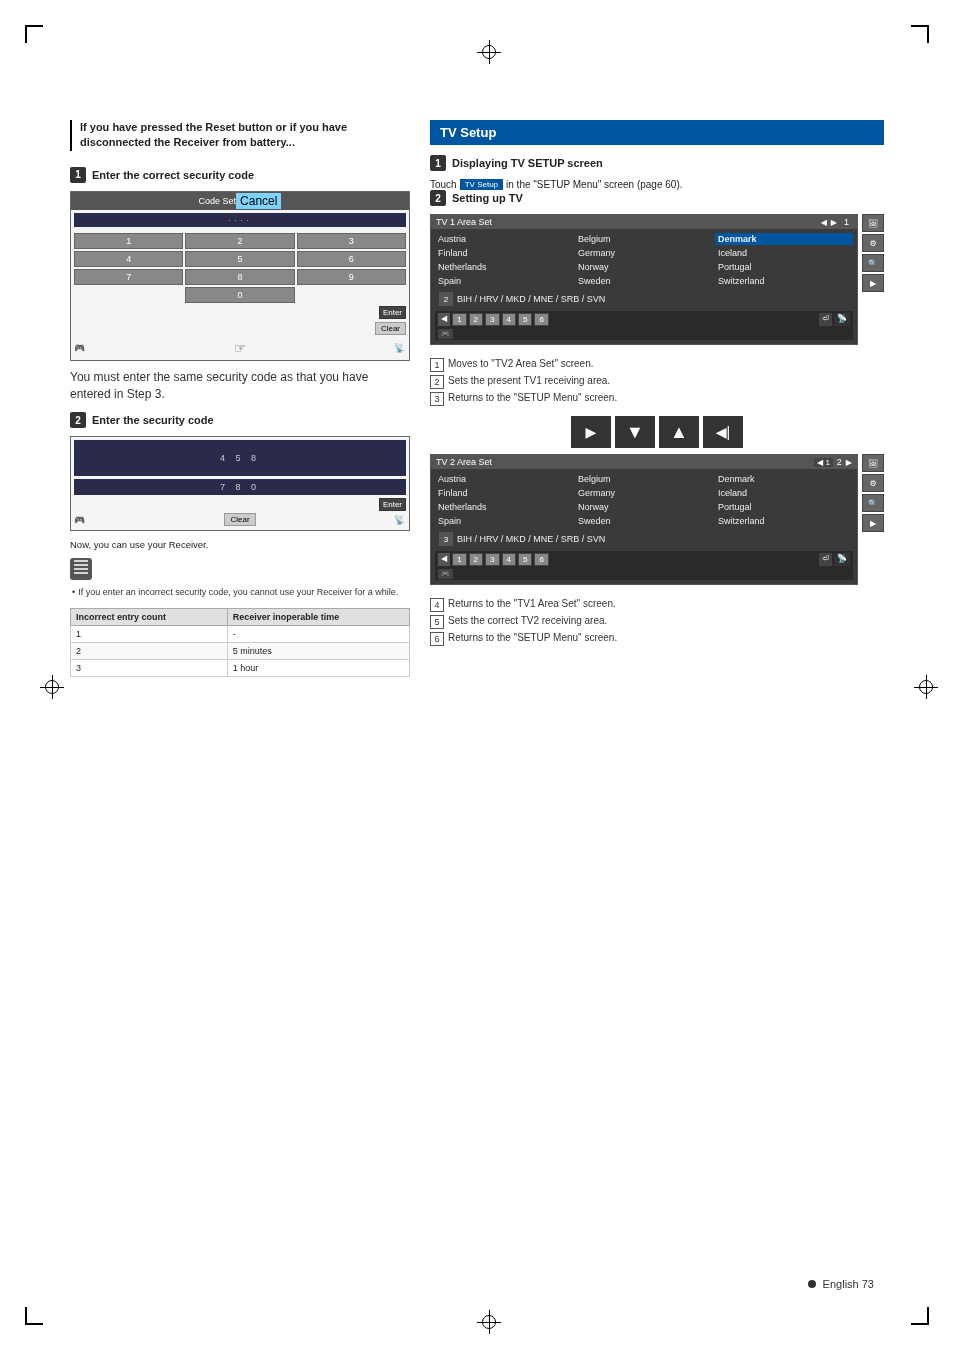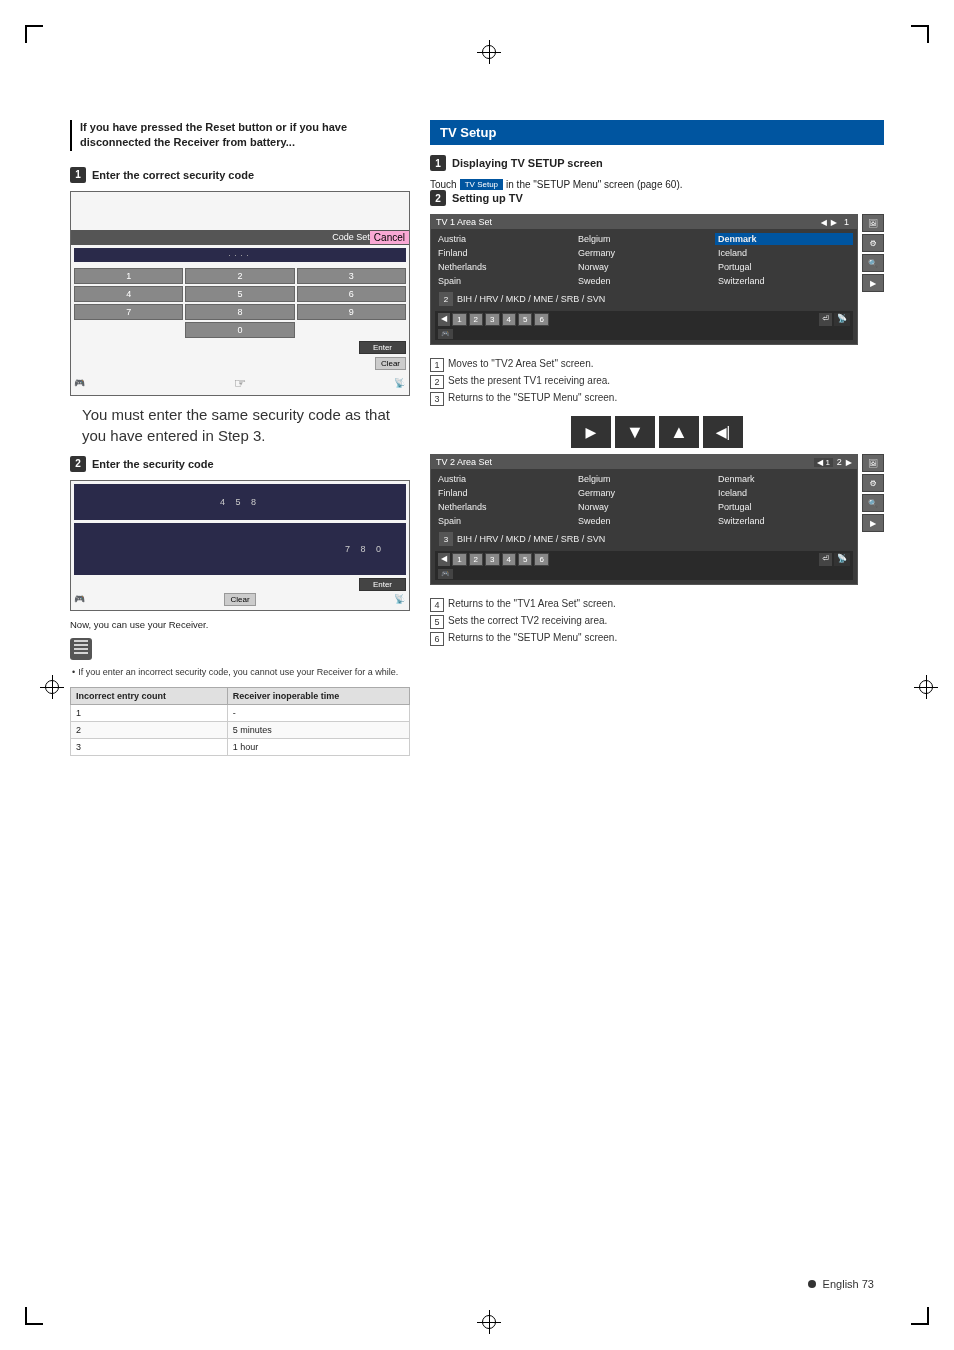--- a/index.html
+++ b/index.html
@@ -155,11 +155,10 @@
       background: #555;
       color: #fff;
       font-size: 9px;
-      padding: 1px 0;
-      display: flex;
-      justify-content: flex-end;
-      align-items: center;
-      margin-top: 38px;
+      padding: 1px 14px;
+      display: flex;
+      justify-content: center;
+      align-items: center;
     }
     .code-set-display {
       background: #2a2a4a;

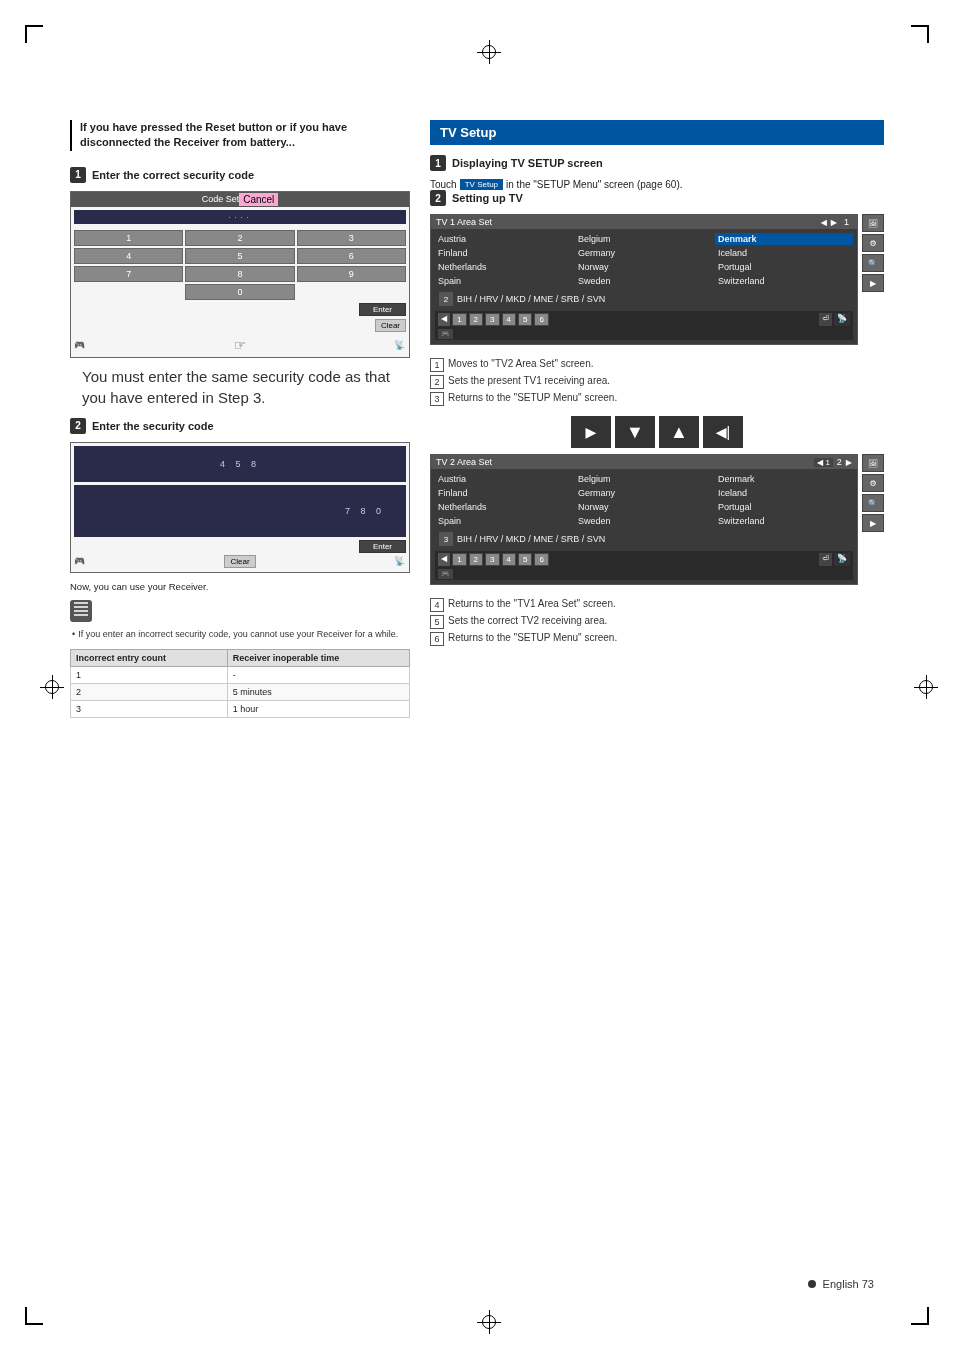--- a/index.html
+++ b/index.html
@@ -471,7 +471,7 @@
       <div class="code-set-inner">
         <div class="code-set-header">
           <span>Code Set</span>
-          <span style="background:#f9a8d4;color:#000;font-size:10px;padding:1px 4px;cursor:pointer;">Cancel</span>
+          <span style="background:#7dd3fc;color:#000;font-size:12px;padding:1px 4px;cursor:pointer;">Cancel</span>
         </div>
         <div class="code-set-display">····</div>
         <div class="keypad">

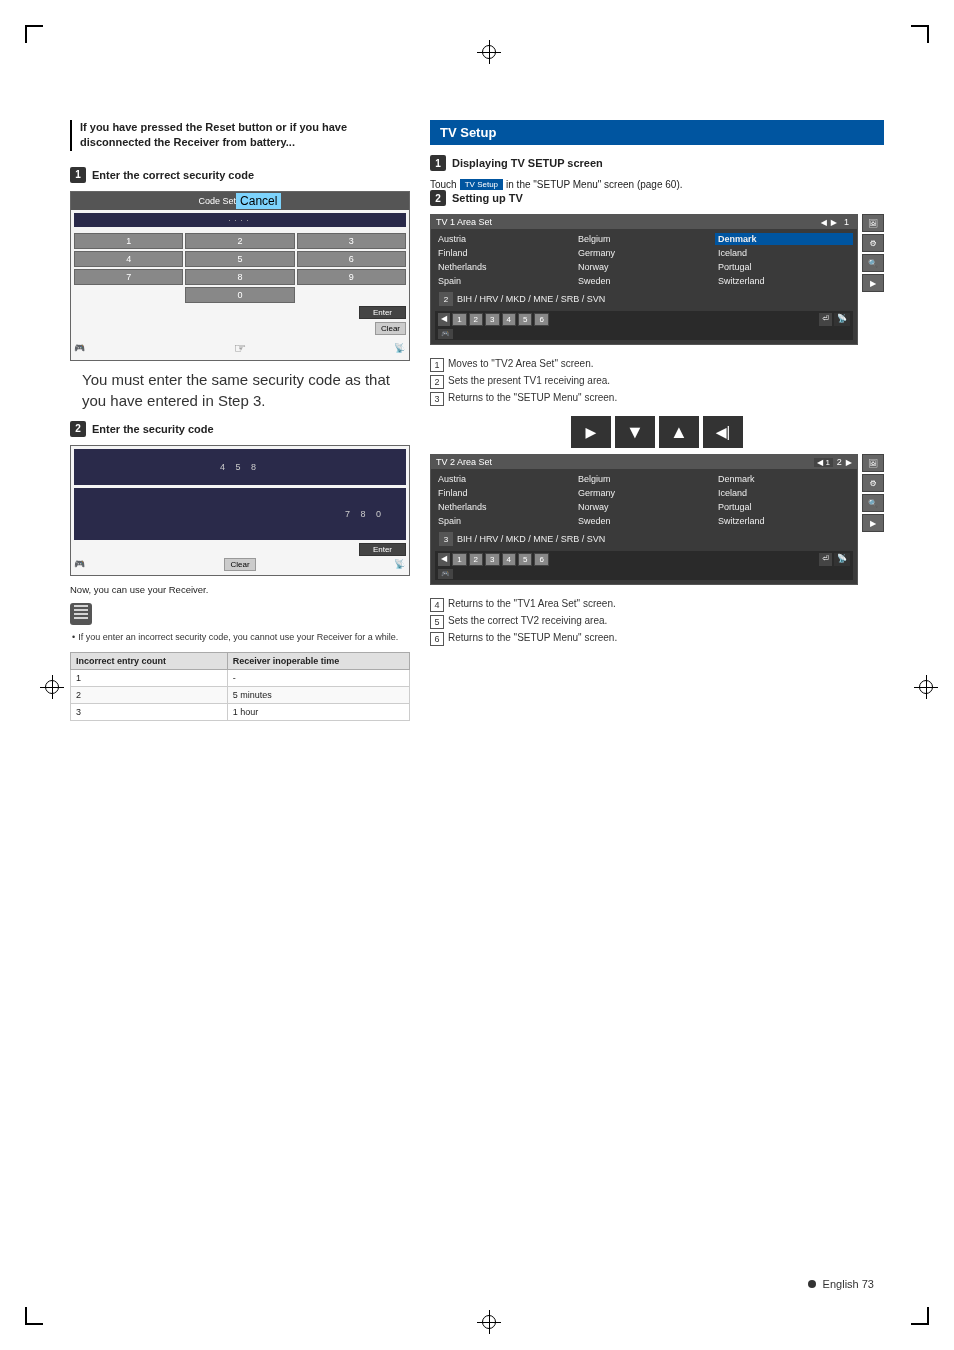--- a/index.html
+++ b/index.html
@@ -195,7 +195,7 @@
       color: #fff;
       border: 1px solid #333;
       font-size: 8px;
-      padding: 1px 13px;
+      padding: 1px 3px;
       cursor: pointer;
     }
     .code-set-inner {

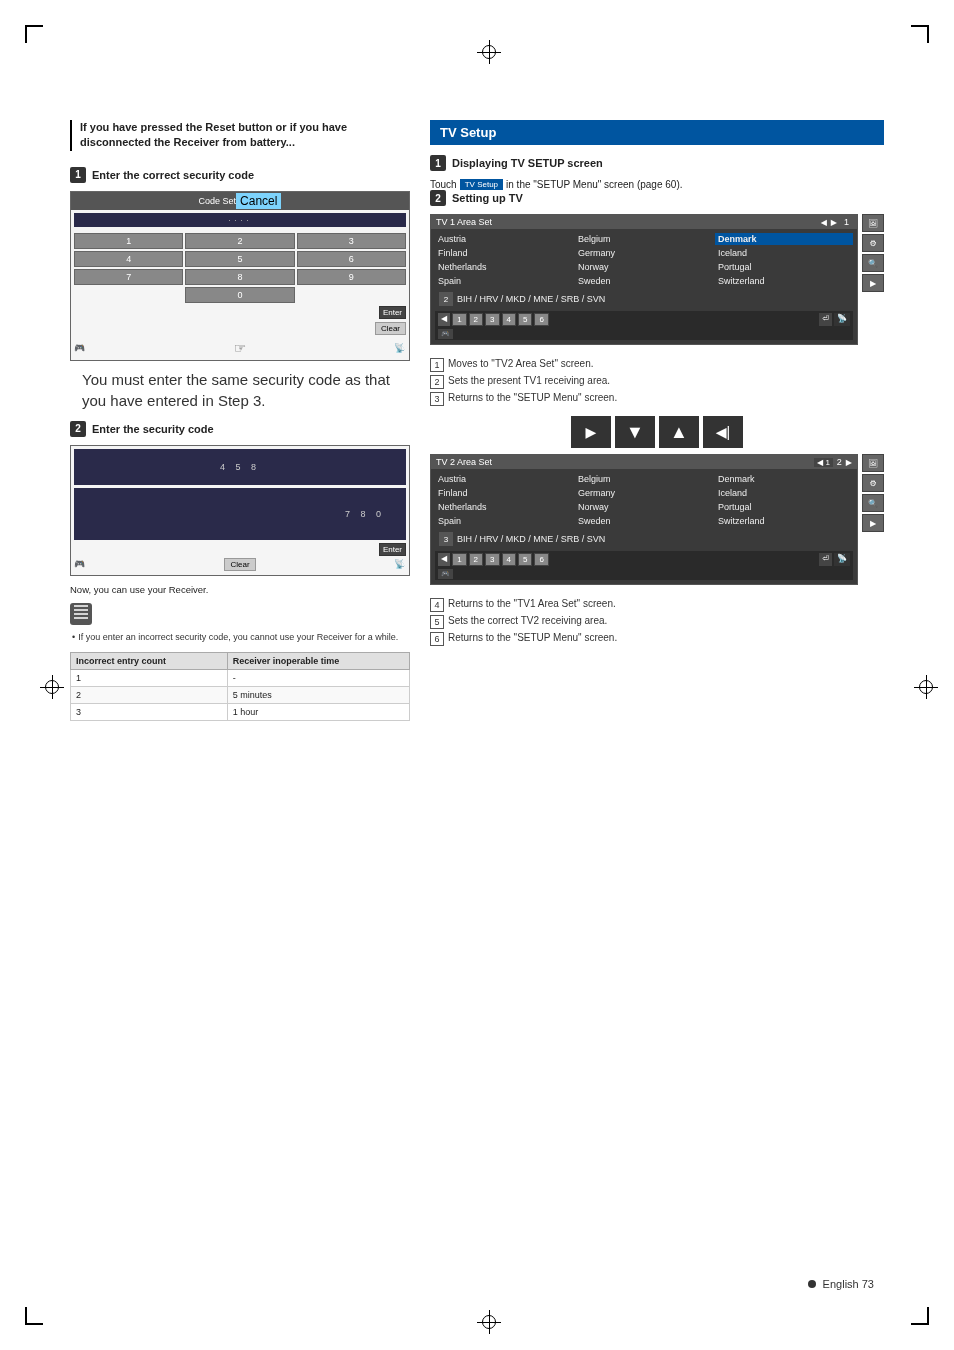--- a/index.html
+++ b/index.html
@@ -203,11 +203,10 @@
     }
 
     .instruction-text {
-      font-size: 15px;
+      font-size: 12px;
       line-height: 1.4;
       margin-bottom: 10px;
       color: #333;
-      margin-left: 12px;
     }
 
     

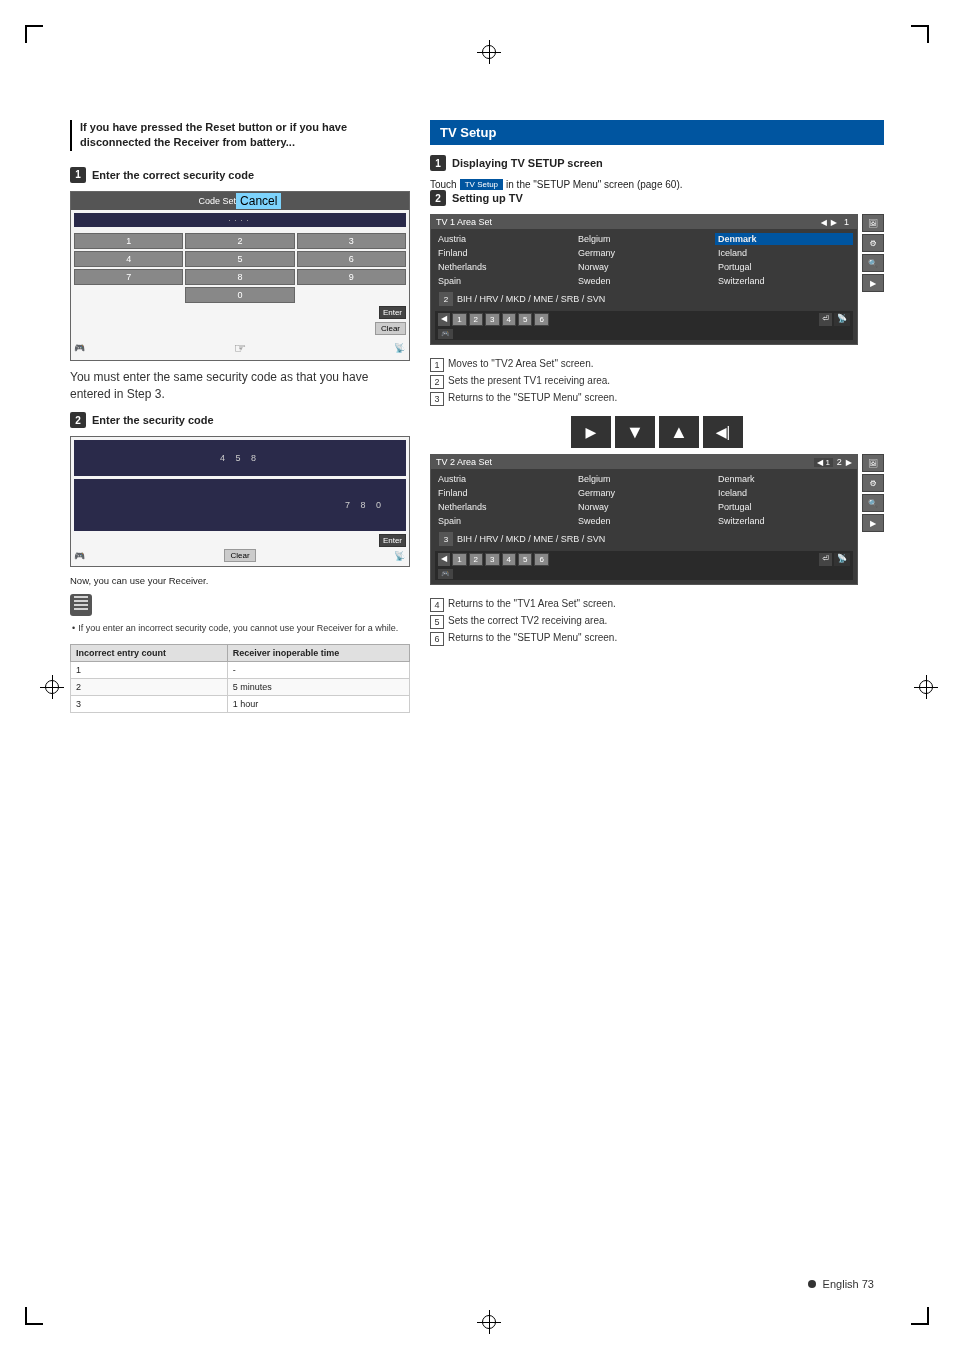--- a/index.html
+++ b/index.html
@@ -508,7 +508,7 @@
 
     <div class="security-panel">
       <div style="background:#2a2a4a;color:#ccc;font-size:9px;text-align:center;padding:13px;margin:3px;letter-spacing:4px;">4  5  8</div>
-      <div style="background:#2a2a4a;color:#ccc;font-size:9px;text-align:right;padding:21px;margin:3px 3px 0;letter-spacing:4px;">7  8  0</div>
+      <div style="background:#2a2a4a;color:#ccc;font-size:9px;text-align:center;padding:3px;margin:3px 3px 0;letter-spacing:4px;">7  8  0</div>
       <div style="display:flex;justify-content:flex-end;padding:3px 3px 0;">
         <div class="panel-btn">Enter</div>
       </div>

